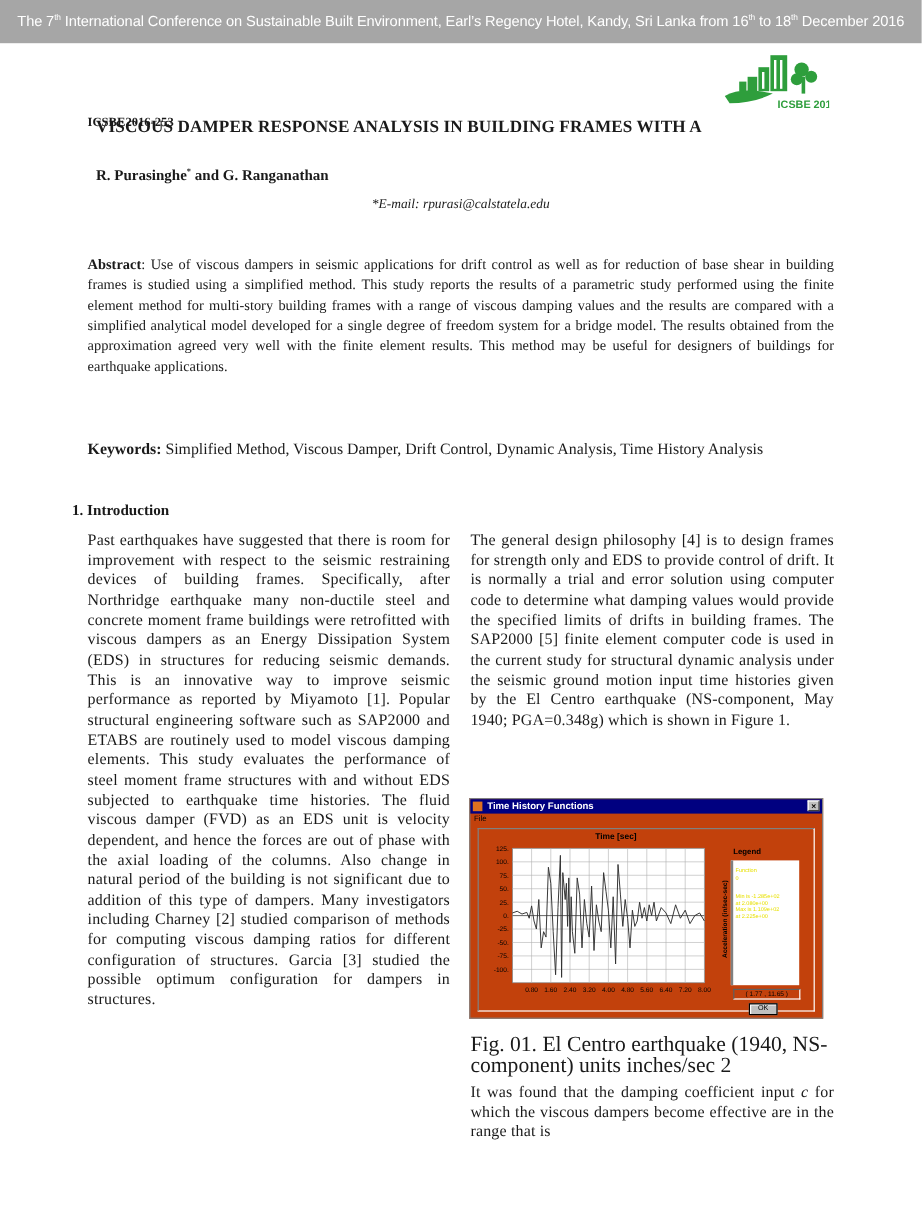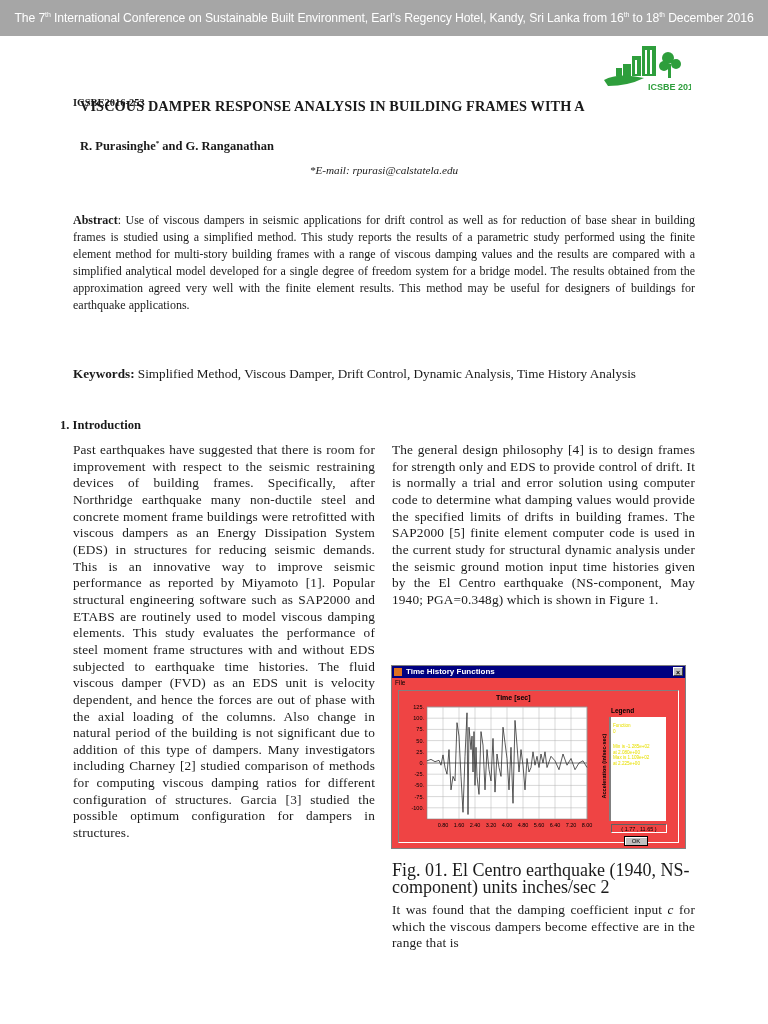--- a/index.html
+++ b/index.html
@@ -23,7 +23,7 @@
   .it { font-style:italic; }
 
   
-  .win { position:absolute; left:391px; top:665px; width:295px; height:184px; background:#ef4444; border:1px solid #808080; box-sizing:border-box; }
+  .win { position:absolute; left:391px; top:665px; width:295px; height:184px; background:#c2410c; border:1px solid #808080; box-sizing:border-box; }
   .win-title { height:12px; background:#000080; color:#fff; font-family:"Liberation Sans", sans-serif; font-weight:bold; font-size:8px; line-height:12px; padding-left:14px; position:relative; }
   .win-icon { position:absolute; left:2px; top:2px; width:8px; height:8px; background:#e07020; }
   .win-close { position:absolute; right:2px; top:1px; width:10px; height:9px; background:#c0c0c0; color:#000; font-size:7px; line-height:9px; text-align:center; border:1px solid #fff; border-right-color:#404040; border-bottom-color:#404040; box-sizing:border-box; }

